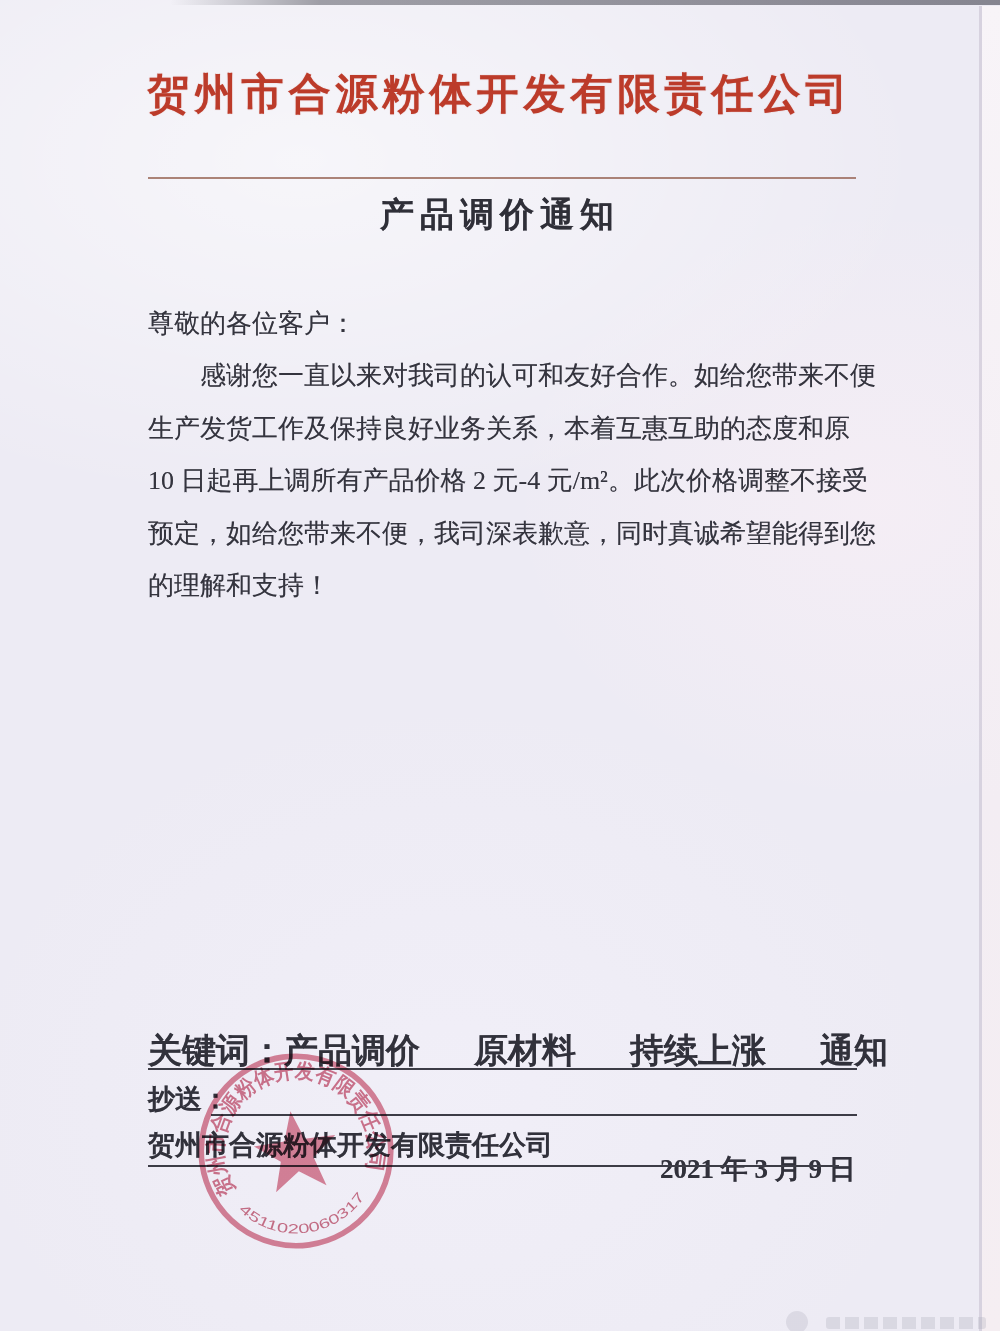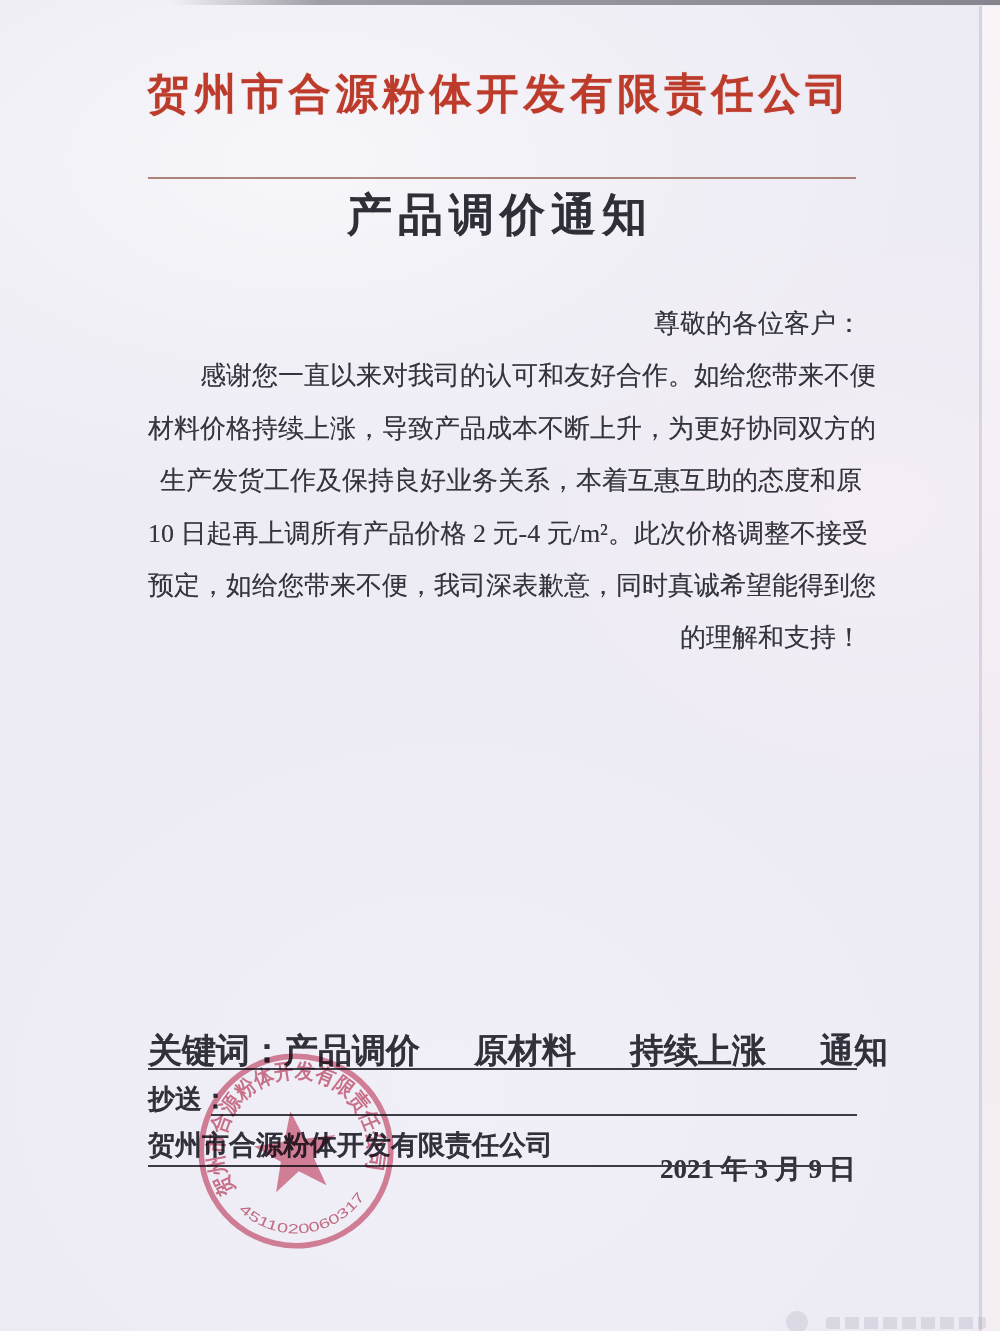--- a/index.html
+++ b/index.html
@@ -43,7 +43,7 @@
   }
   .document-title{
     position:absolute;top:192px;left:0;width:100%;
-    text-align:center;font-size:45px;line-height:46px;font-weight:600;
+    text-align:center;font-size:34px;line-height:46px;font-weight:600;
     letter-spacing:6px;color:#2f2f38;
     text-shadow:0 0 .6px rgba(47,47,56,.5);
   }

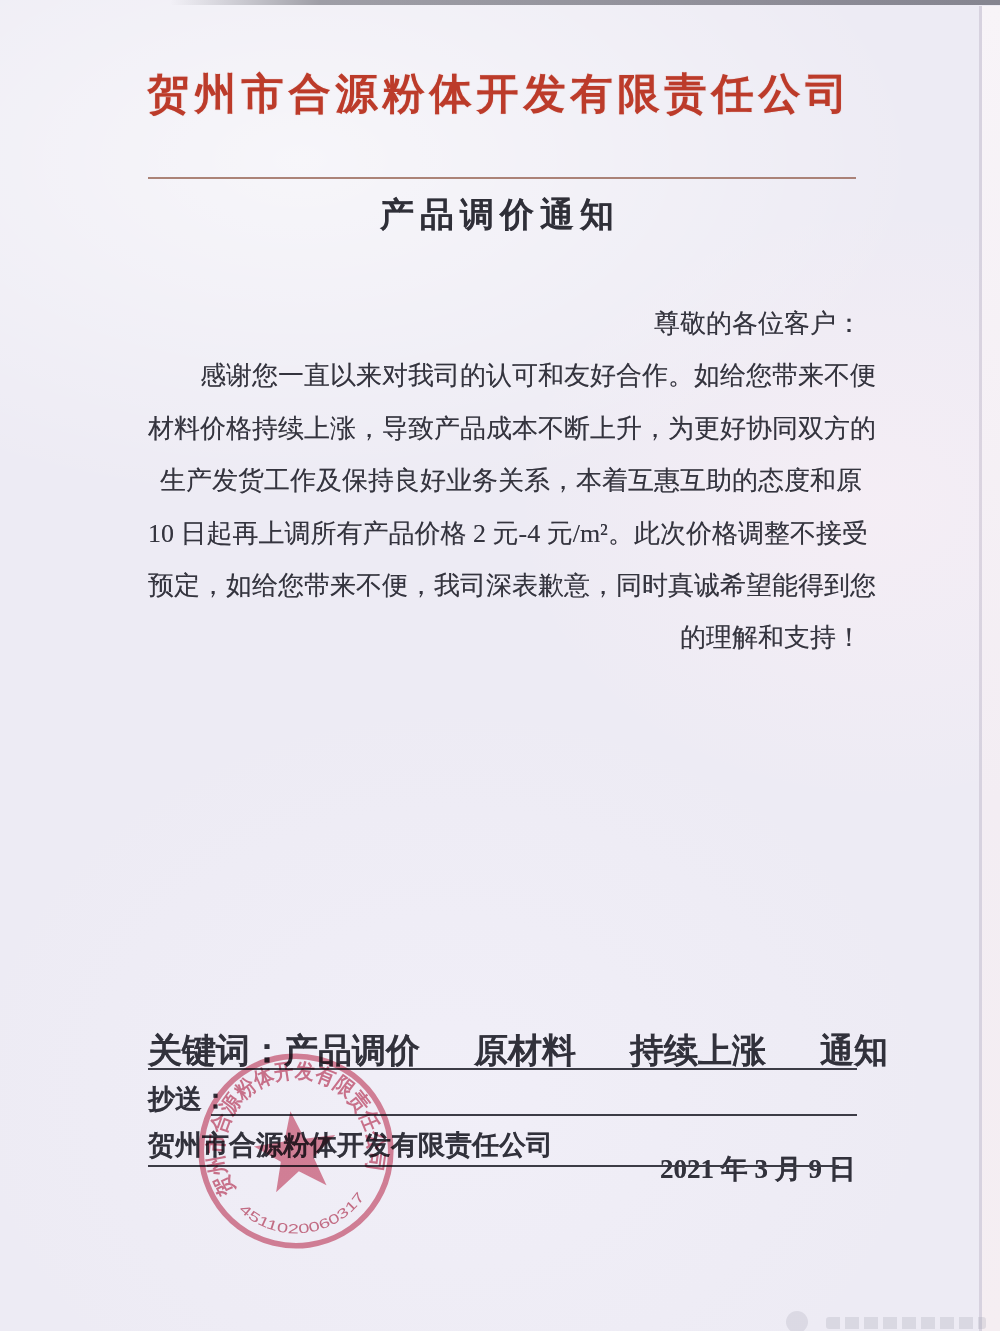--- a/index.html
+++ b/index.html
@@ -52,7 +52,6 @@
     position:absolute;top:298px;left:148px;width:714px;
     font-size:26px;color:#34343e;
     text-shadow:0 0 .6px rgba(52,52,62,.45);
-    text-align:right;
   }
   .body-block div{line-height:52.4px;white-space:nowrap;}
   

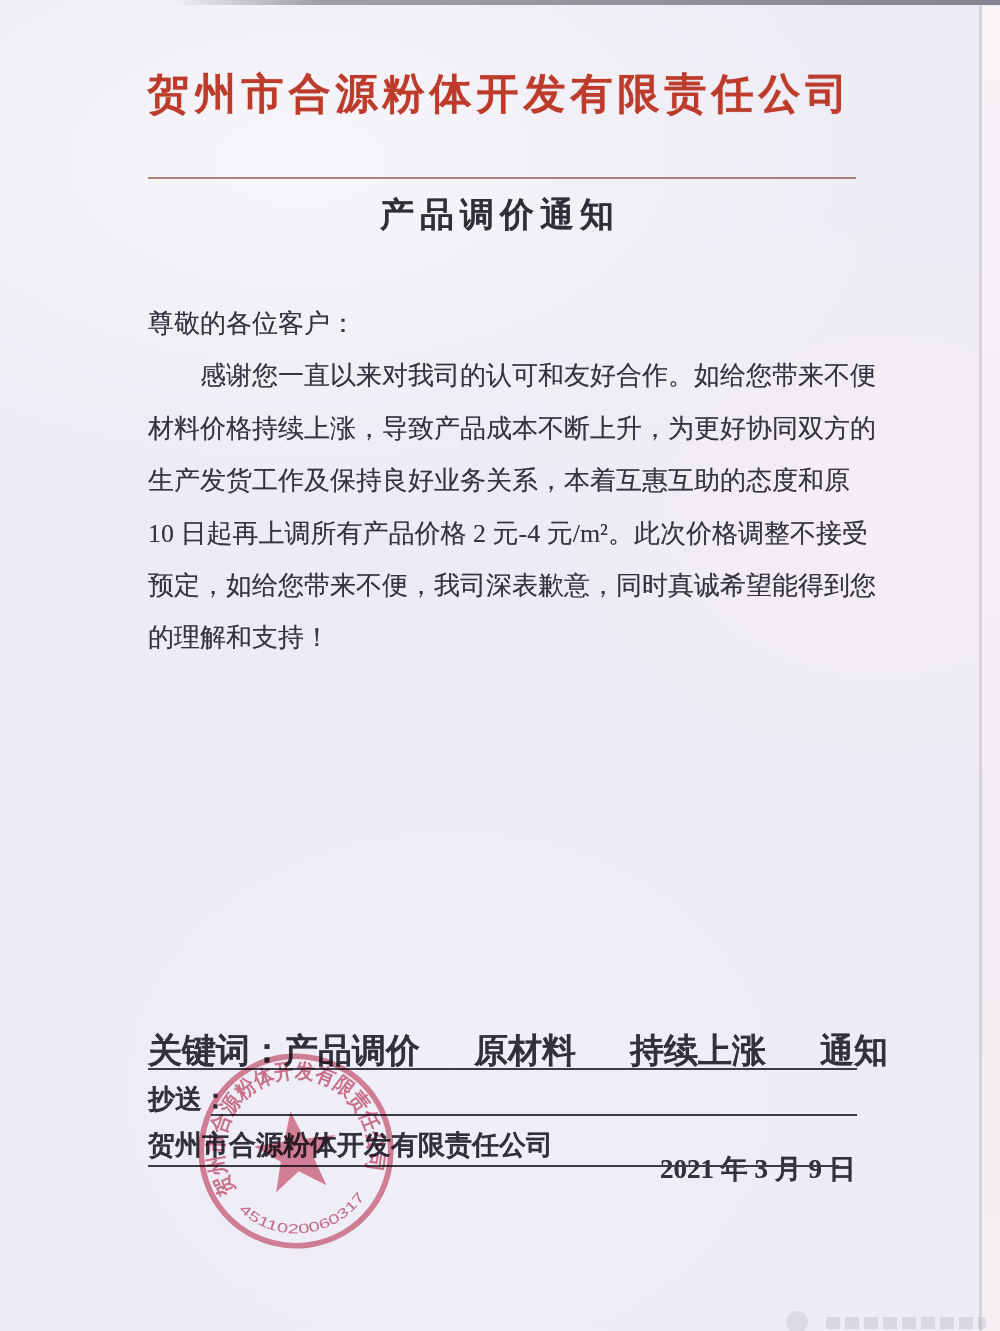--- a/index.html
+++ b/index.html
@@ -111,7 +111,6 @@
     <div>尊敬的各位客户：</div>
     <div>
         <div class="body-line">　　感谢您一直以来对我司的认可和友好合作。如给您带来不便</div>
-        <div class="body-line">材料价格持续上涨，导致产品成本不断上升，为更好协同双方的</div>
         <div class="body-line">生产发货工作及保持良好业务关系，本着互惠互助的态度和原</div>
         <div class="body-line">10 日起再上调所有产品价格 2 元-4 元/m²。此次价格调整不接受</div>
         <div class="body-line">预定，如给您带来不便，我司深表歉意，同时真诚希望能得到您</div>

